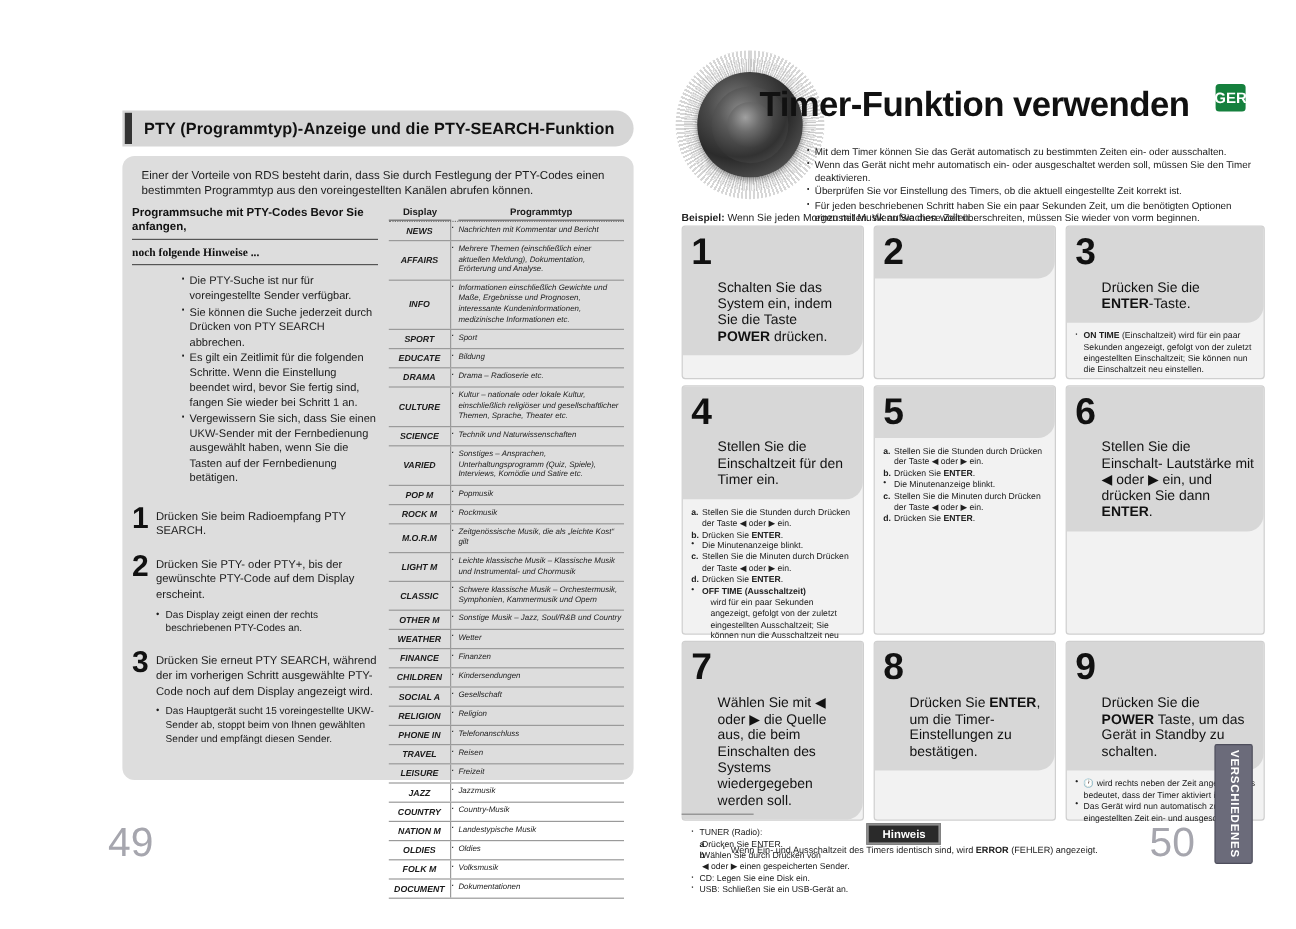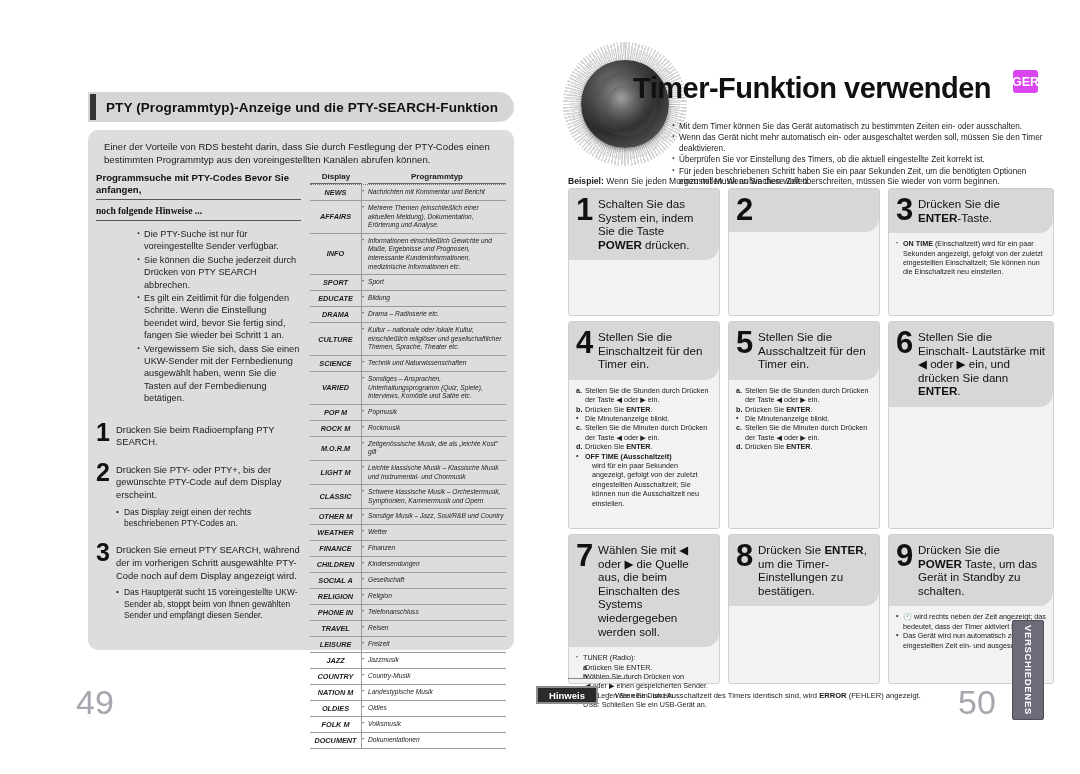--- a/index.html
+++ b/index.html
@@ -147,7 +147,7 @@
   }
   .ger-badge{
     position:absolute; left:1013px; top:70px; width:25px; height:23px;
-    background:#d946ef; border-radius:3px; color:#fff;
+    background:#15803d; border-radius:3px; color:#fff;
     font-size:12.5px; font-weight:bold;
     display:flex; align-items:center; justify-content:center;
   }

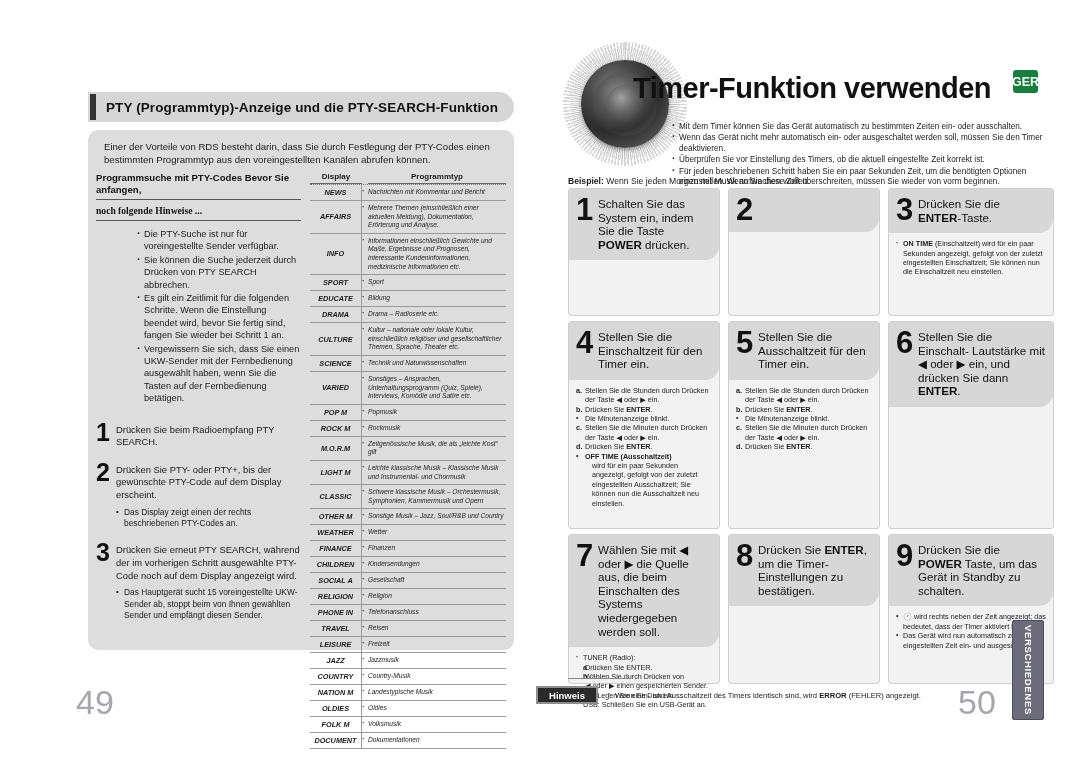--- a/index.html
+++ b/index.html
@@ -15,7 +15,7 @@
   .page { position:absolute; inset:0; }
 
   
-  .left-page { position:absolute; left:0; top:0; width:540px; height:600px; }
+  .left-page { position:absolute; left:14px; top:0; width:540px; height:600px; }
 
   .section-title-bar{
     position:absolute; left:88px; top:92px; width:426px; height:30px;

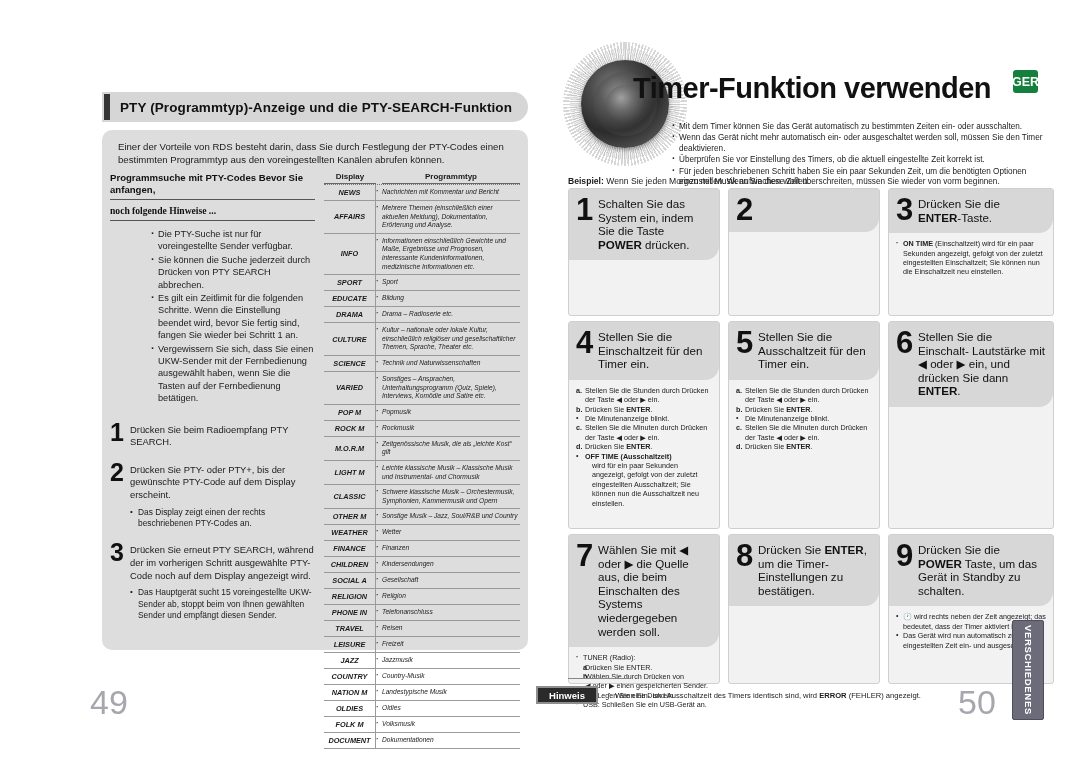--- a/index.html
+++ b/index.html
@@ -189,7 +189,7 @@
     width:22px; flex:0 0 auto;
   }
   .bubble .t{
-    font-size:11.6px; line-height:13.6px; color:#111; padding-top:1px;
+    font-size:11.6px; line-height:13.6px; color:#111; padding-top:1px;margin-top:36px;
   }
   .bubble .t b{ font-weight:bold; }
   .sbody{ padding:6px 7px 6px 7px; font-size:7.2px; line-height:9.4px; color:#202020; }

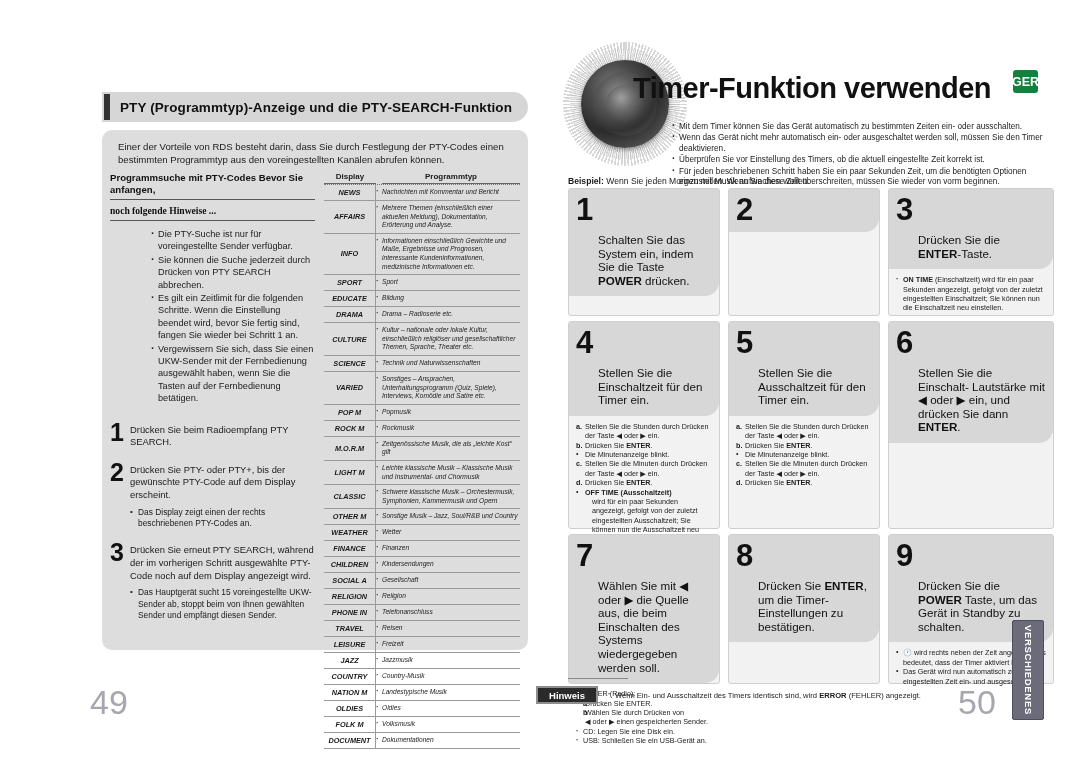--- a/index.html
+++ b/index.html
@@ -481,7 +481,6 @@
         <div class="scell w2" style="height: 208px;">
           <div class="bubble">
             <div class="n">5</div>
-            <div class="t">Stellen Sie die Ausschaltzeit für den Timer ein.</div>
           </div>
           <div class="sbody">
             <div class="lt"><span class="l">a.</span>Stellen Sie die Stunden durch Drücken der Taste ◀ oder ▶ ein.</div>

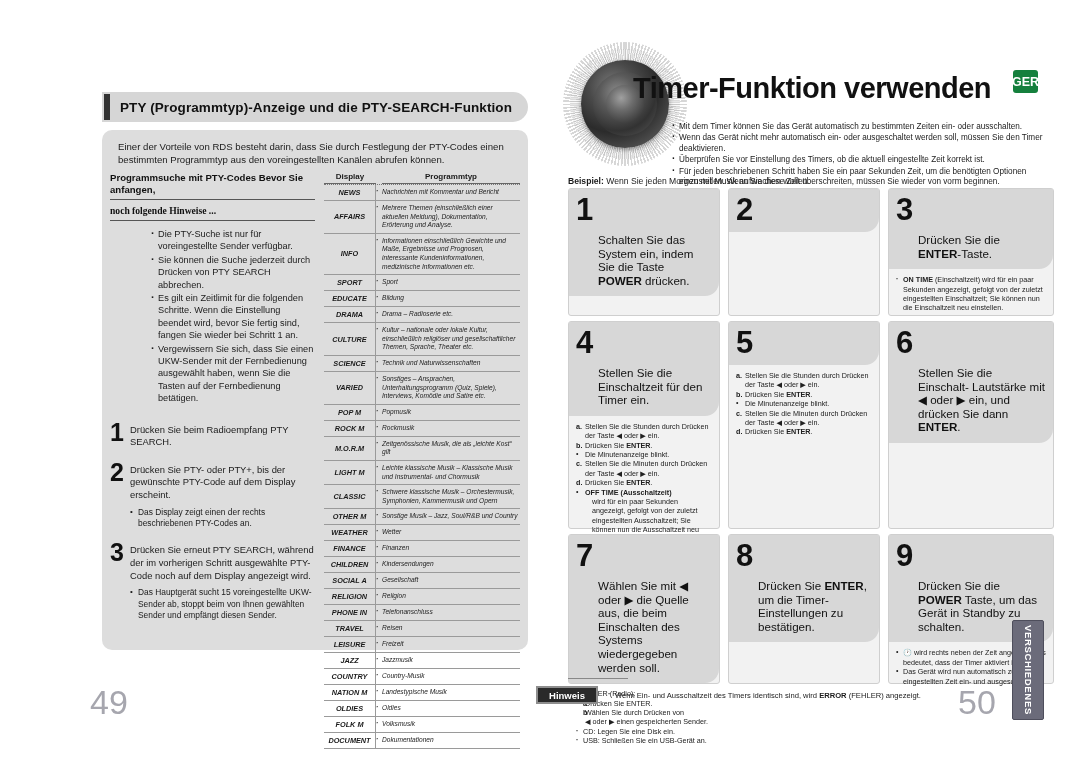--- a/index.html
+++ b/index.html
@@ -203,7 +203,7 @@
   .sbody .ind2{ padding-left:16px; }
 
   .hinweis-wrap{
-    position:absolute; left:536px; top:686px; display:flex; align-items:center;
+    position:absolute; left:592px; top:686px; display:flex; align-items:center;flex-direction:column;
   }
   .hinweis-badge{
     width:62px; height:18px; background:#2a2a2a; color:#fff;

